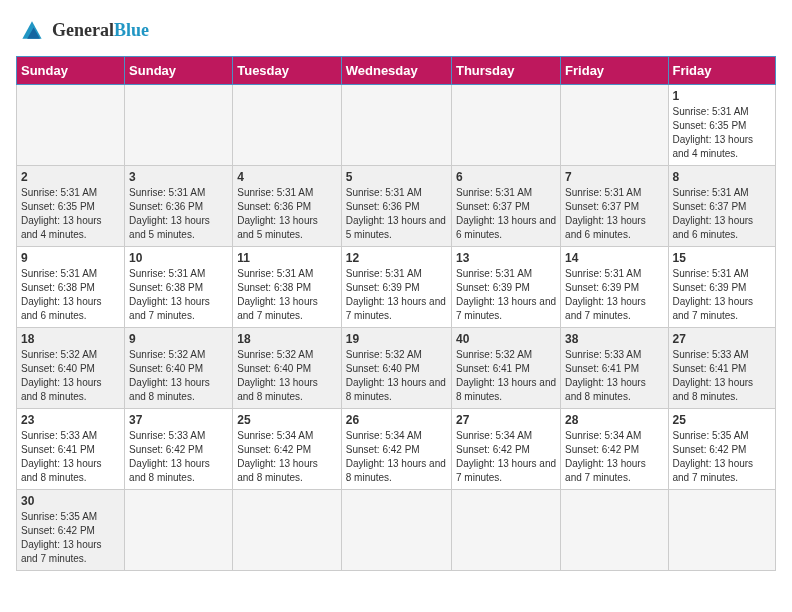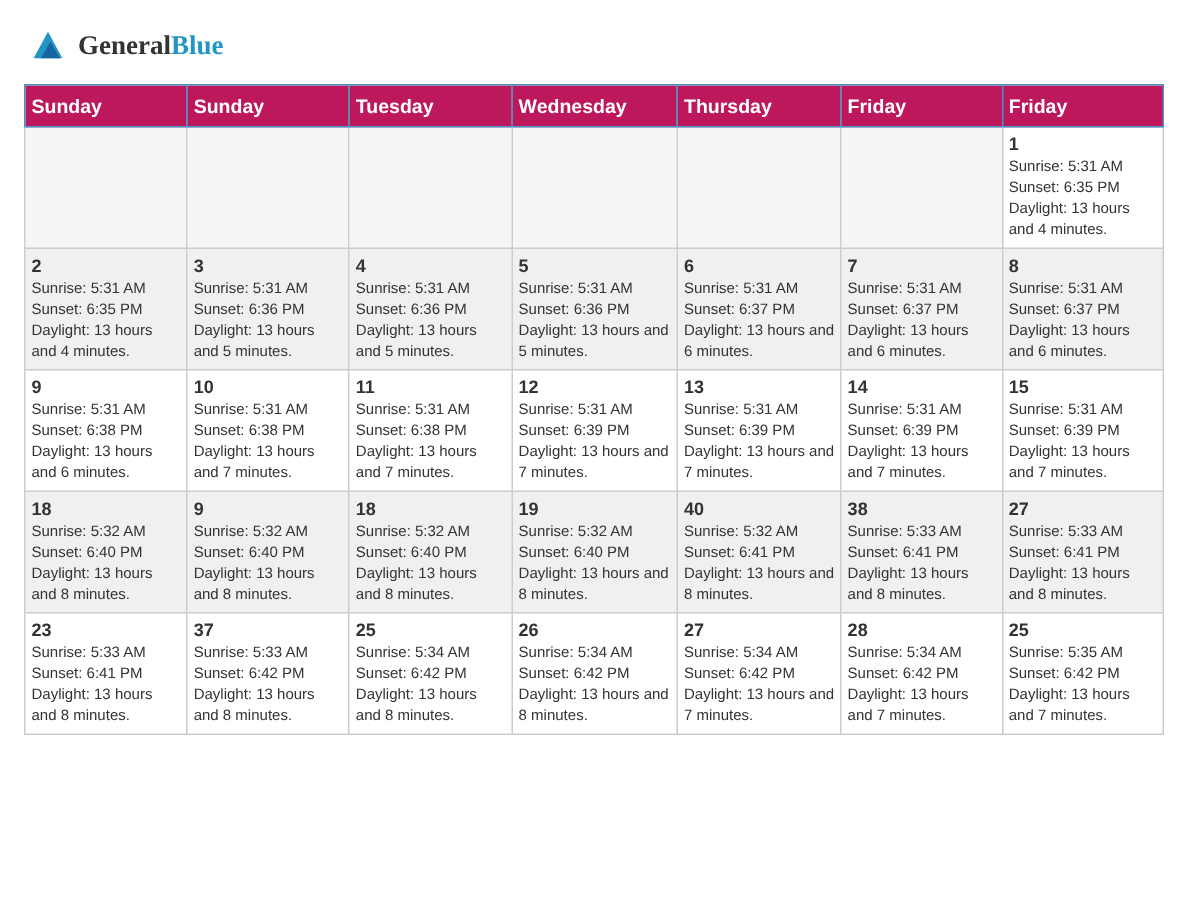--- a/index.html
+++ b/index.html
@@ -312,6 +312,20 @@
 Daylight: 13 hours and 7 minutes.</div>
         </td>
       </tr>
+      <tr class="row-shaded">
+        <td>
+          <span class="day-num">30</span>
+          <div class="day-info">Sunrise: 5:35 AM
+Sunset: 6:42 PM
+Daylight: 13 hours and 7 minutes.</div>
+        </td>
+        <td class="empty"></td>
+        <td class="empty"></td>
+        <td class="empty"></td>
+        <td class="empty"></td>
+        <td class="empty"></td>
+        <td class="empty"></td>
+      </tr>
     </tbody>
 </table>
 

